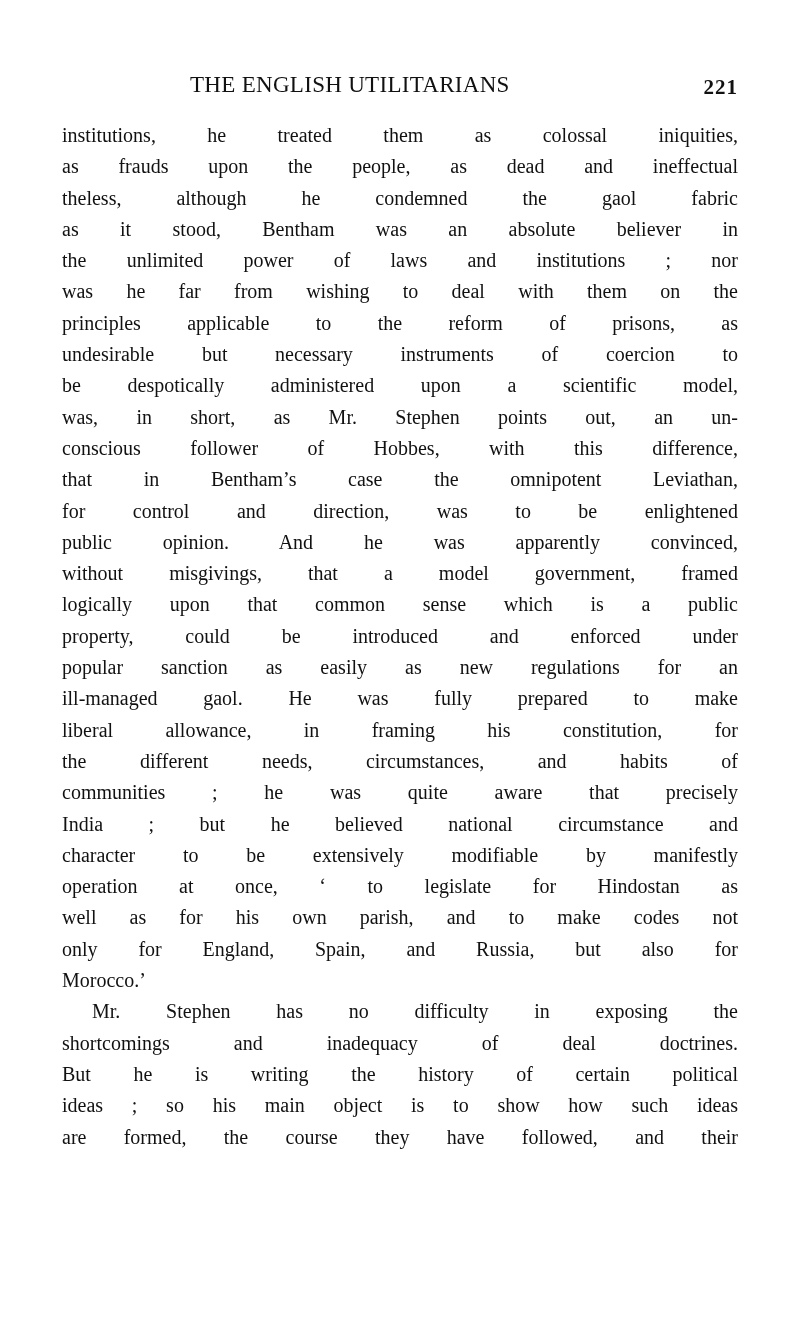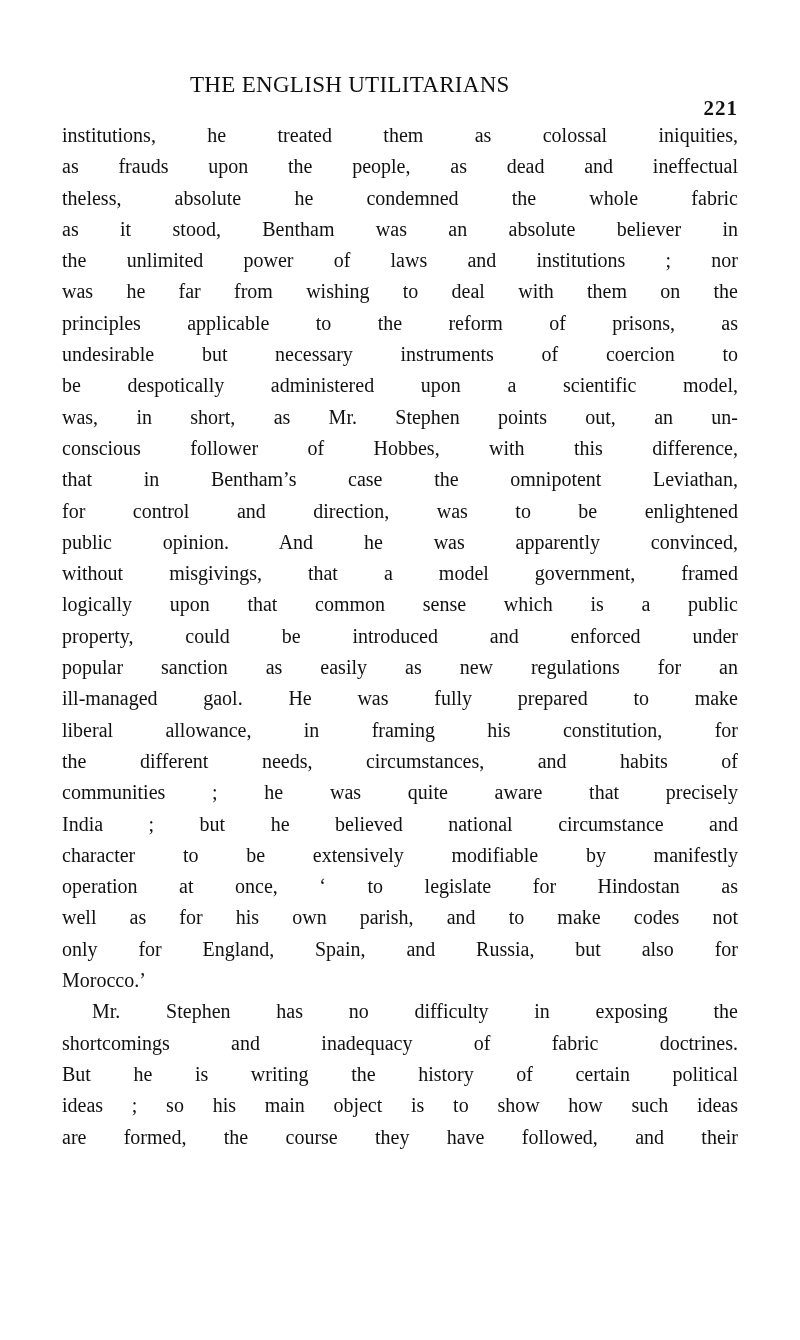--- a/index.html
+++ b/index.html
@@ -42,7 +42,6 @@
       font-size: 21px;
       font-weight: bold;
       letter-spacing: 1px;
-      margin-top: 21px;
     }
     .body-text {
       position: absolute;

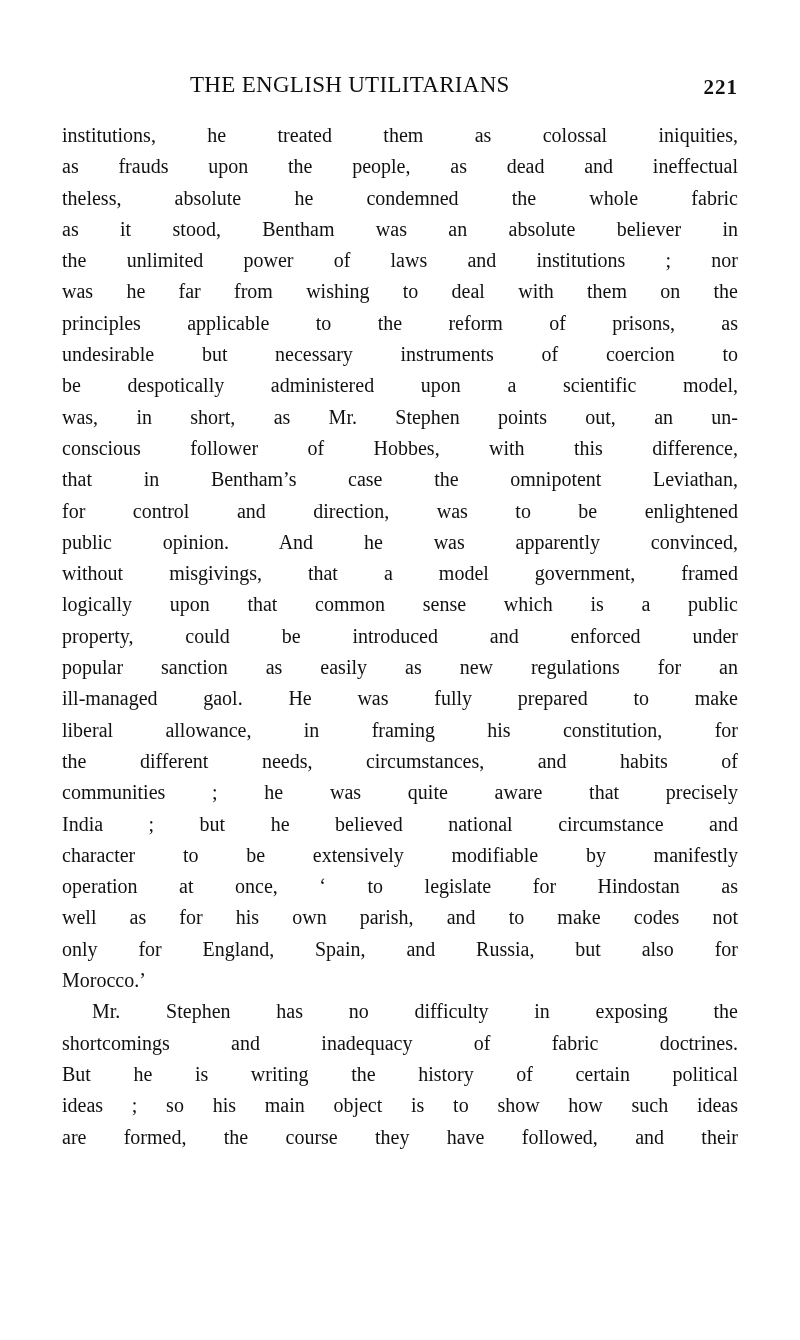--- a/index.html
+++ b/index.html
@@ -79,7 +79,7 @@
     <div id="para-0">
         <span class="line">institutions, he treated them as colossal iniquities,</span>
         <span class="line">as frauds upon the people, as dead and ineffectual</span>
-        <span class="line">theless, absolute he condemned the whole fabric</span>
+        <span class="line">theless, although he condemned the gaol fabric</span>
         <span class="line">as it stood, Bentham was an absolute believer in</span>
         <span class="line">the unlimited power of laws and institutions ;  nor</span>
         <span class="line">was he far from wishing to deal with them on the</span>

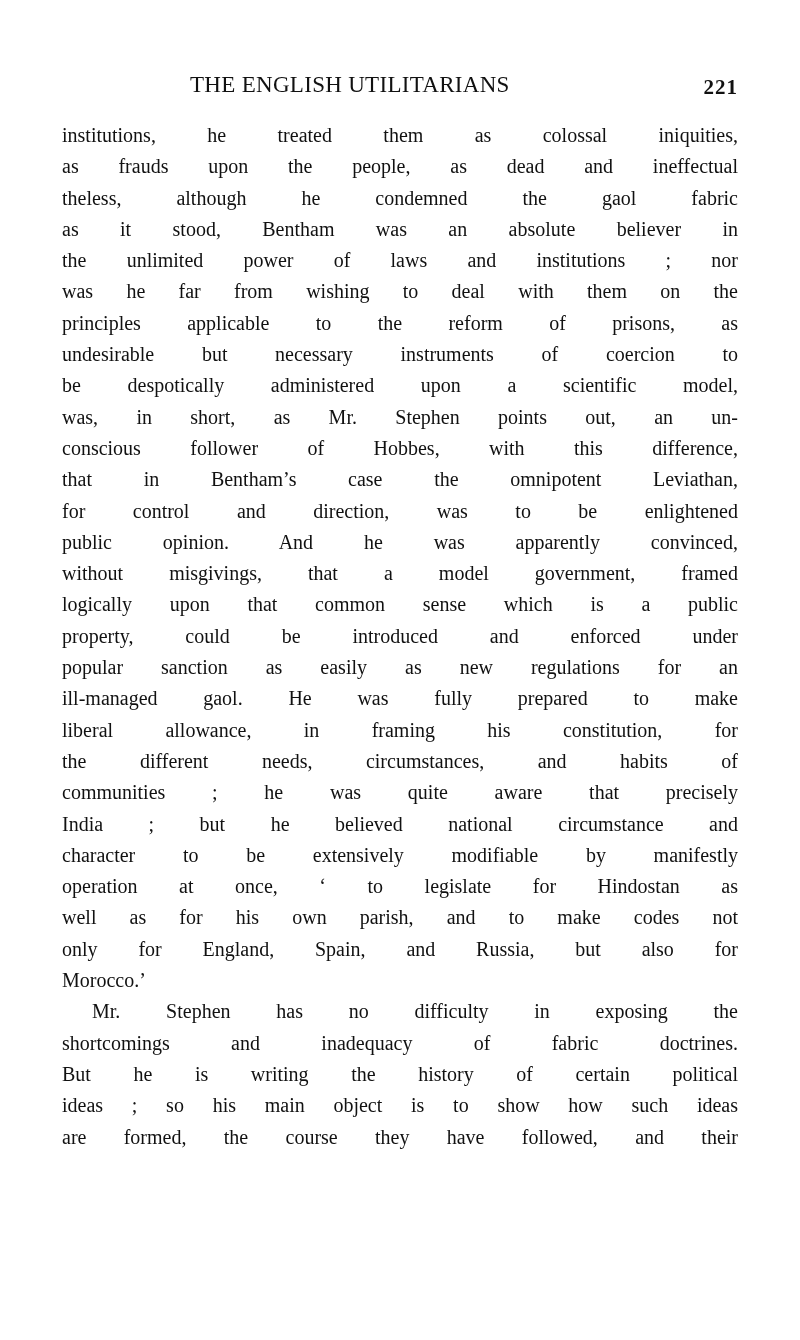--- a/index.html
+++ b/index.html
@@ -108,7 +108,7 @@
       </div>
     <div id="para-1">
         <span class="line indent">Mr. Stephen has no difficulty in exposing the</span>
-        <span class="line">shortcomings and inadequacy of fabric doctrines.</span>
+        <span class="line">shortcomings and inadequacy of deal doctrines.</span>
         <span class="line">But he is writing the history of certain political</span>
         <span class="line">ideas ;  so his main object is to show how such ideas</span>
         <span class="line">are formed, the course they have followed, and their</span>

